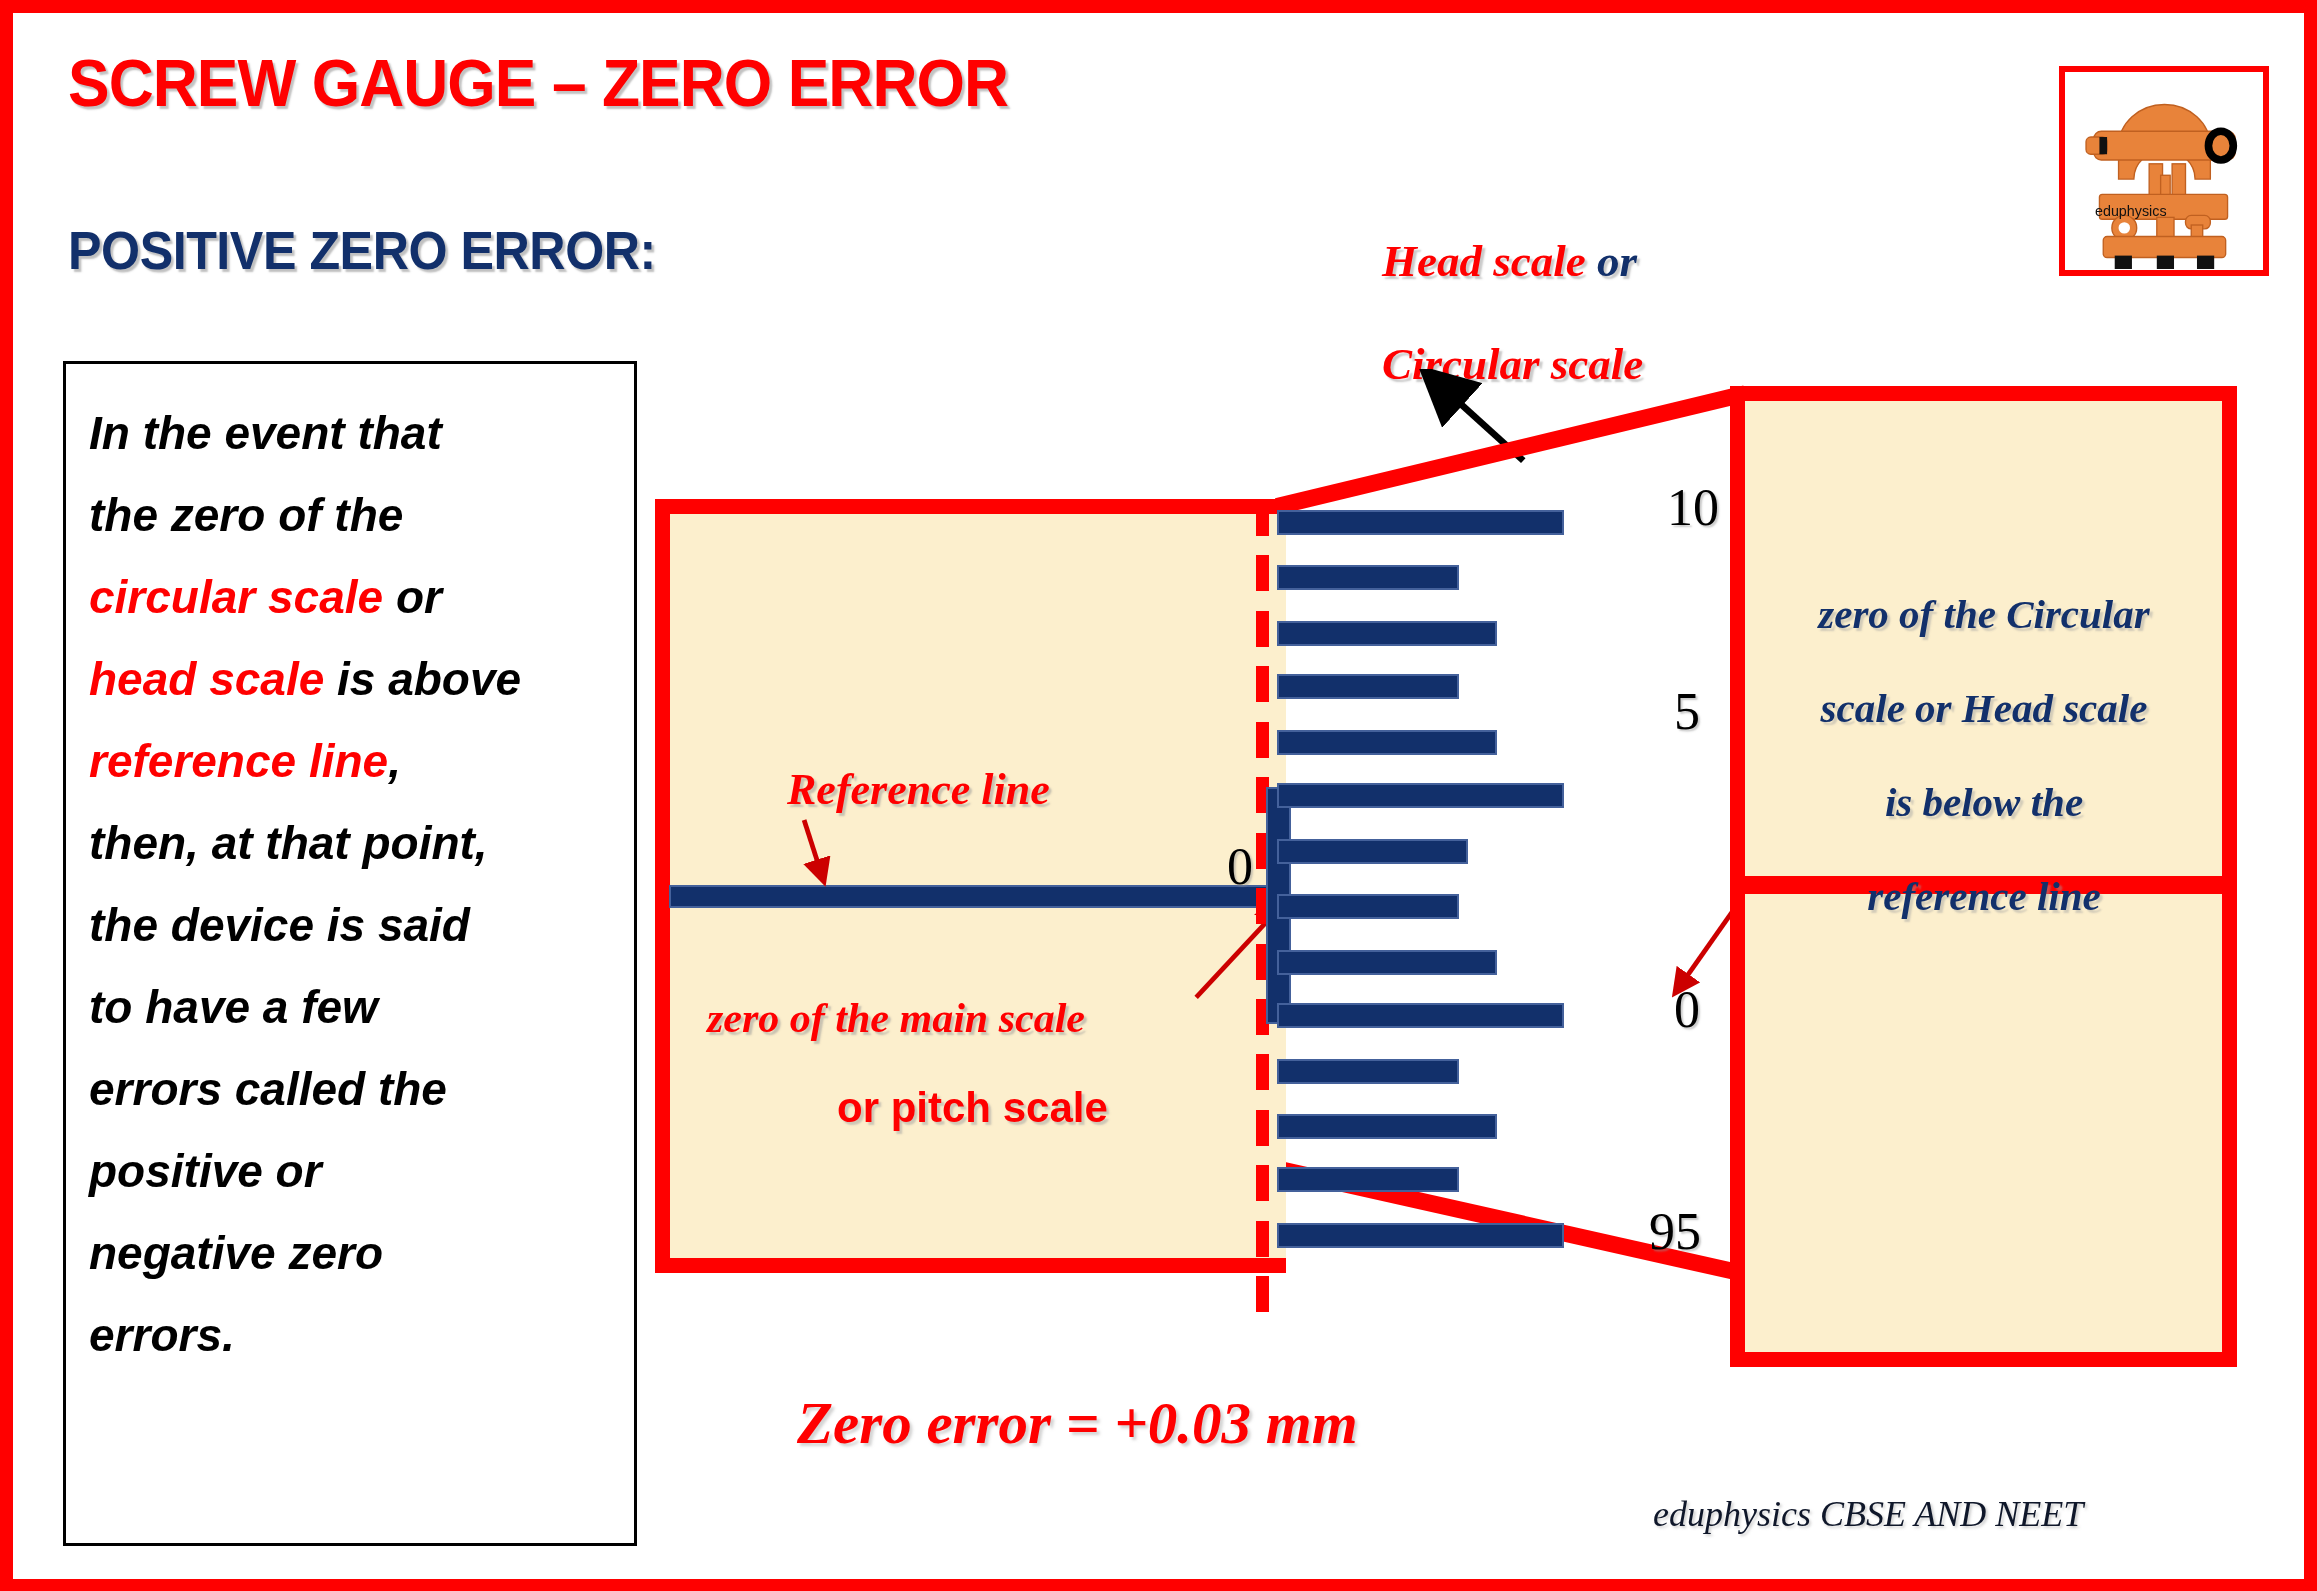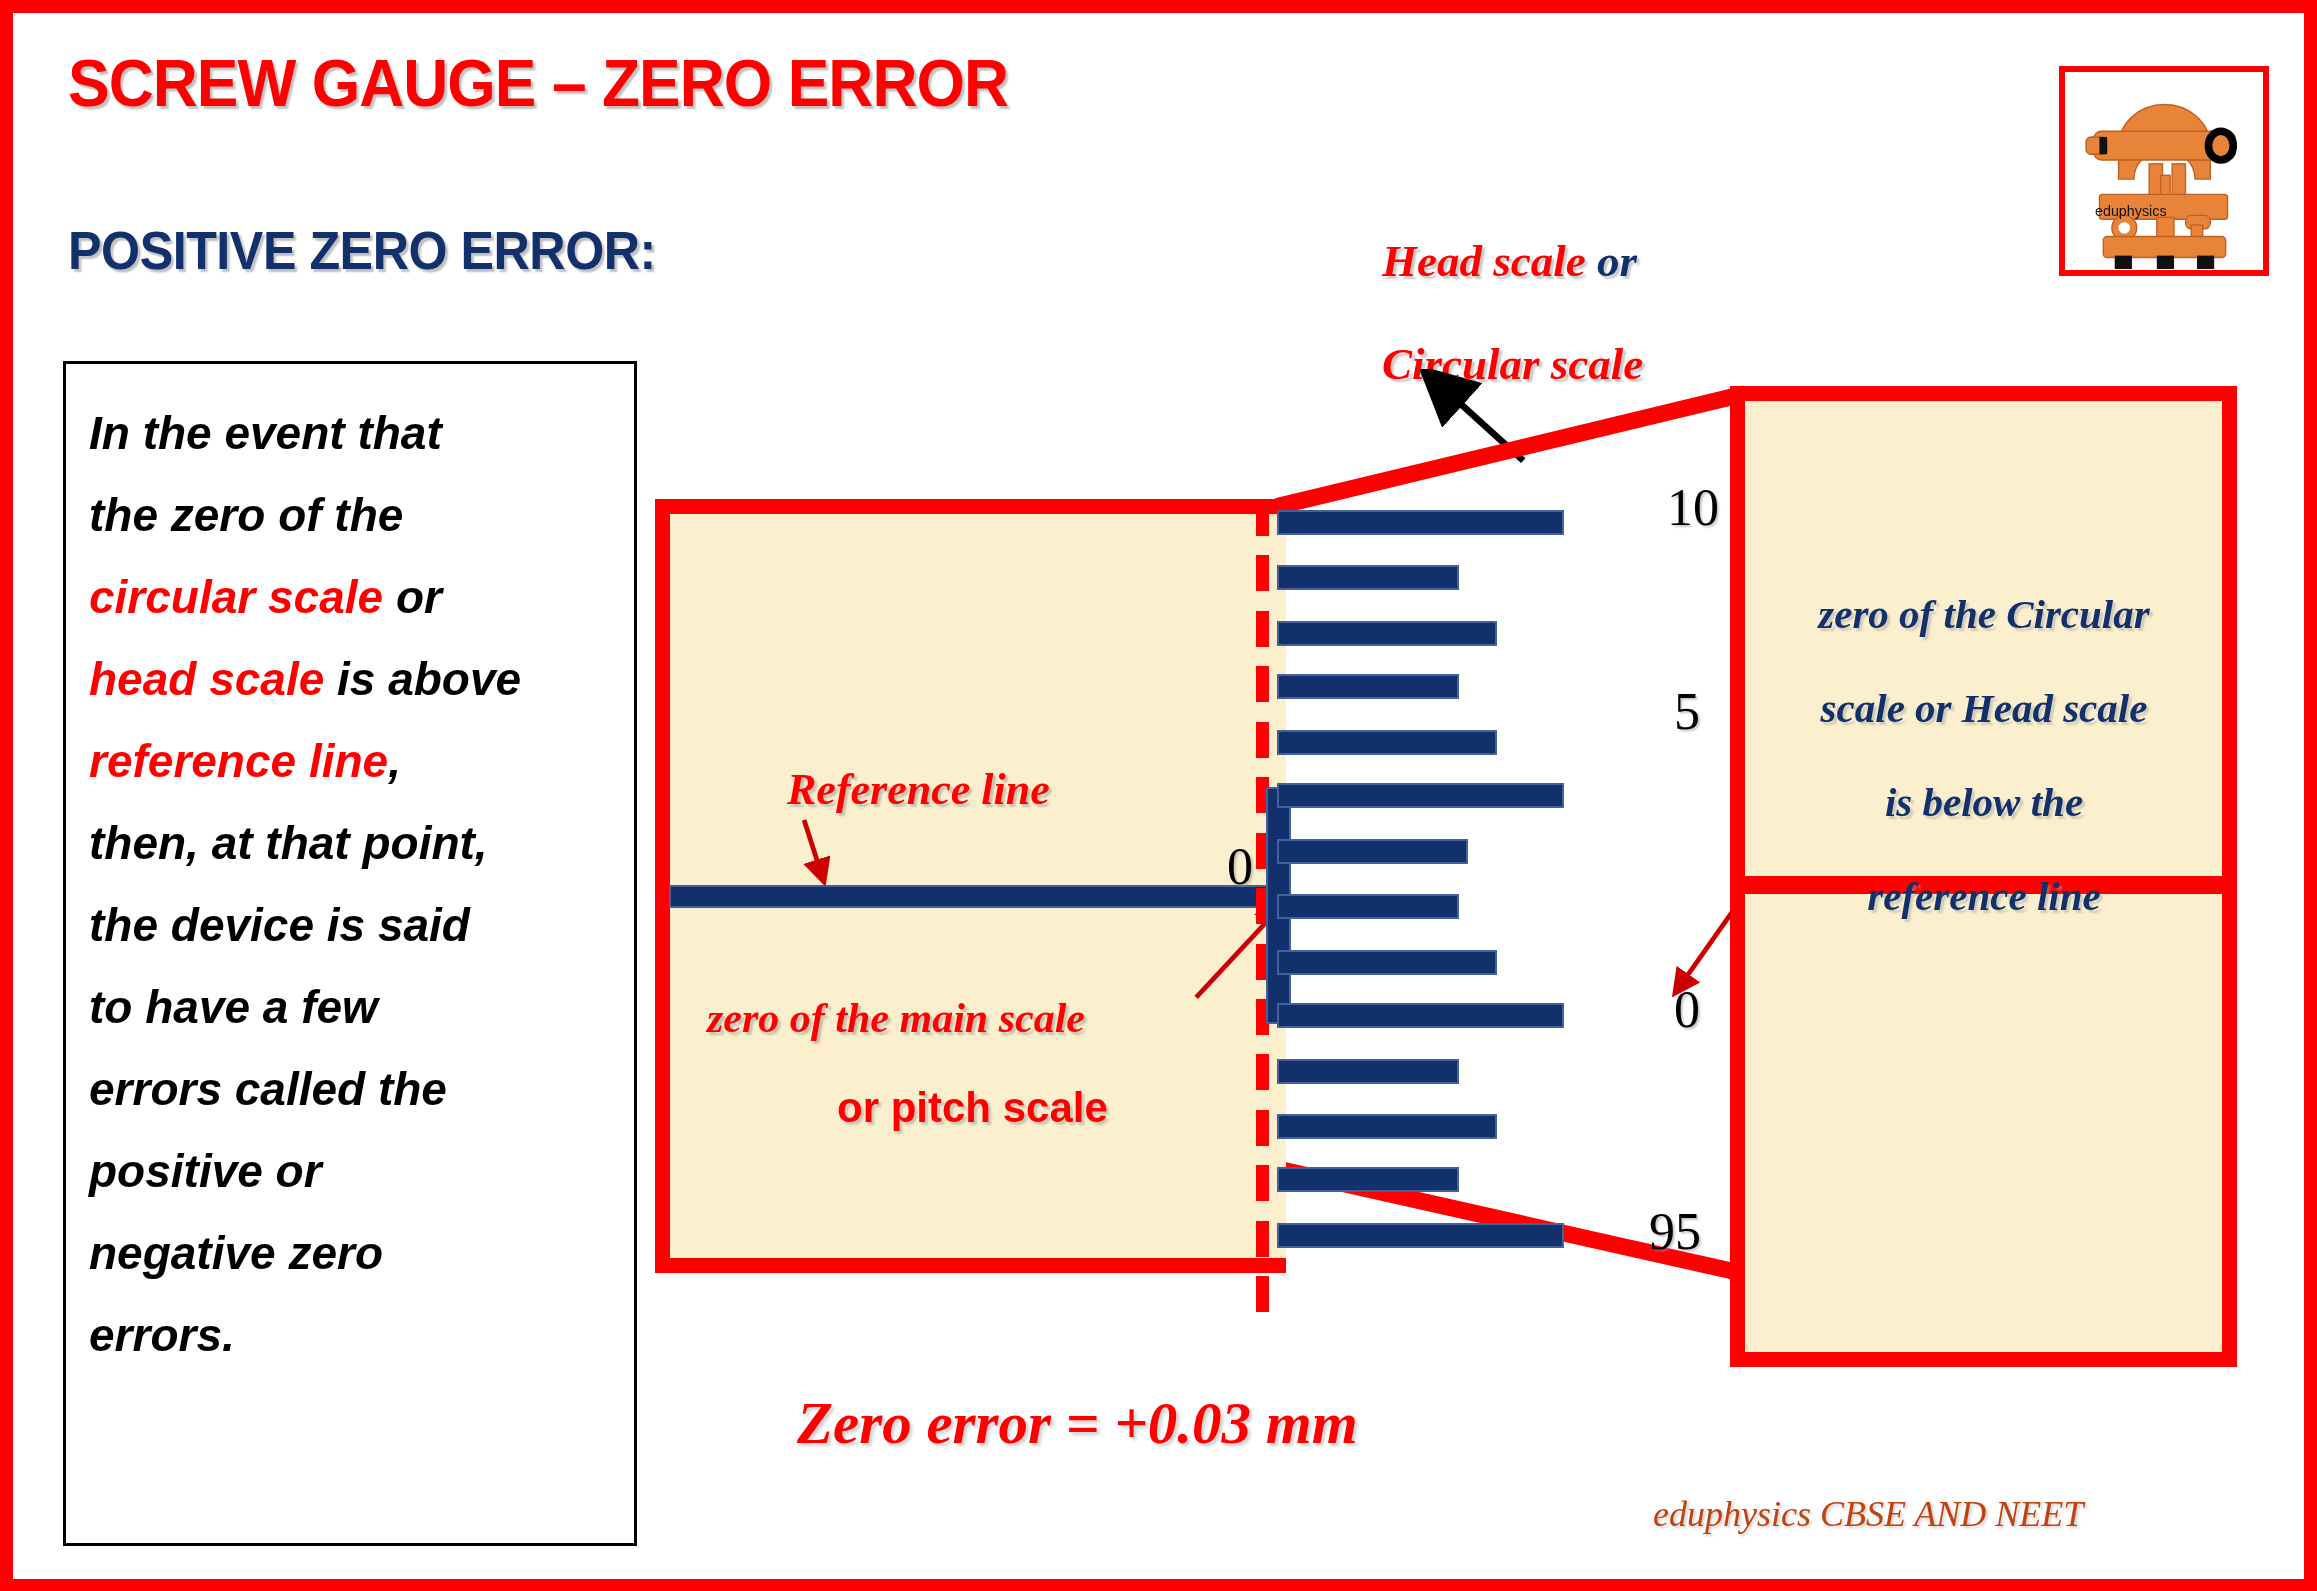--- a/index.html
+++ b/index.html
@@ -95,7 +95,7 @@
 
   
   #watermark{position:absolute;left:1640px;top:1480px;font-size:36px;
-        font-style:italic;color:#c2410c;font-family:"Liberation Serif",serif;
+        font-style:italic;color:#0f172a;font-family:"Liberation Serif",serif;
         text-shadow:1.9px 1.9px 2.9px rgba(190,190,190,.75);white-space:nowrap;}
 
   

